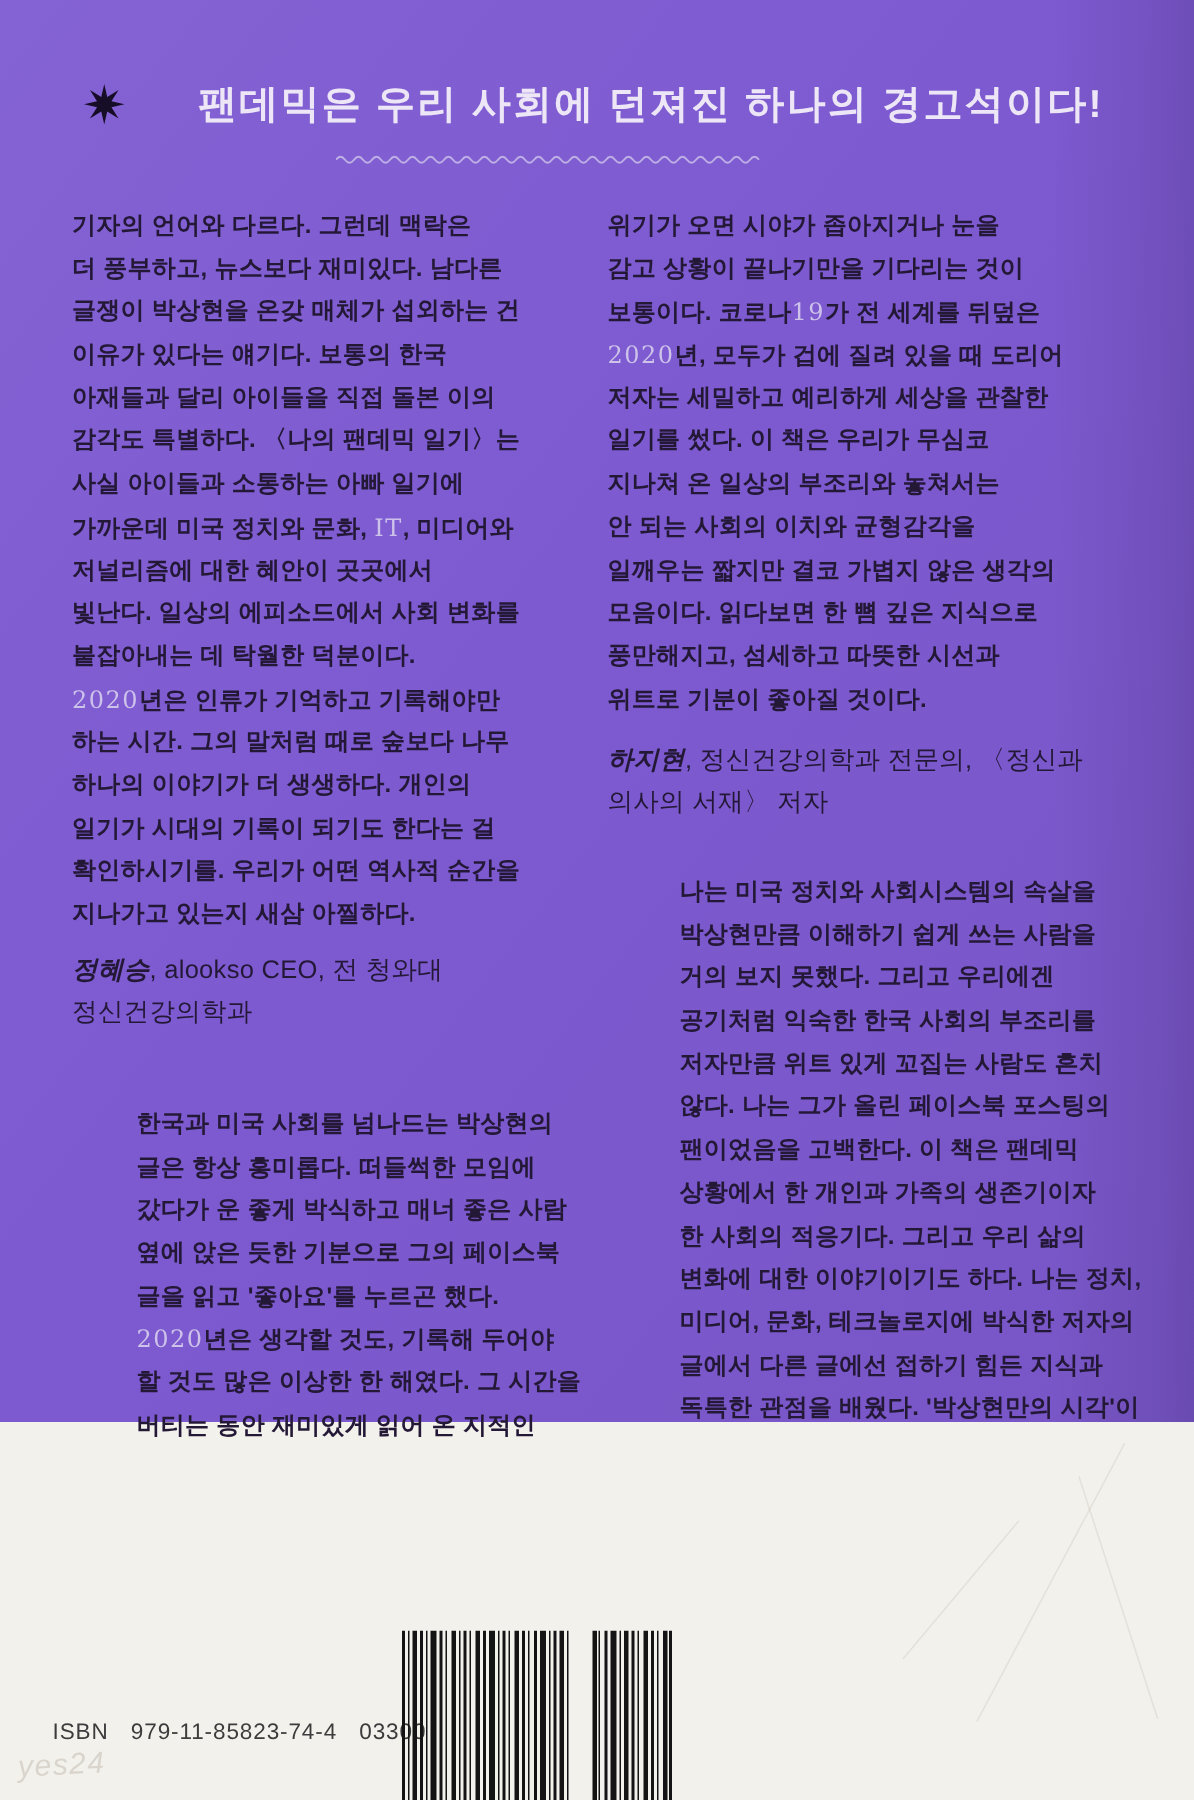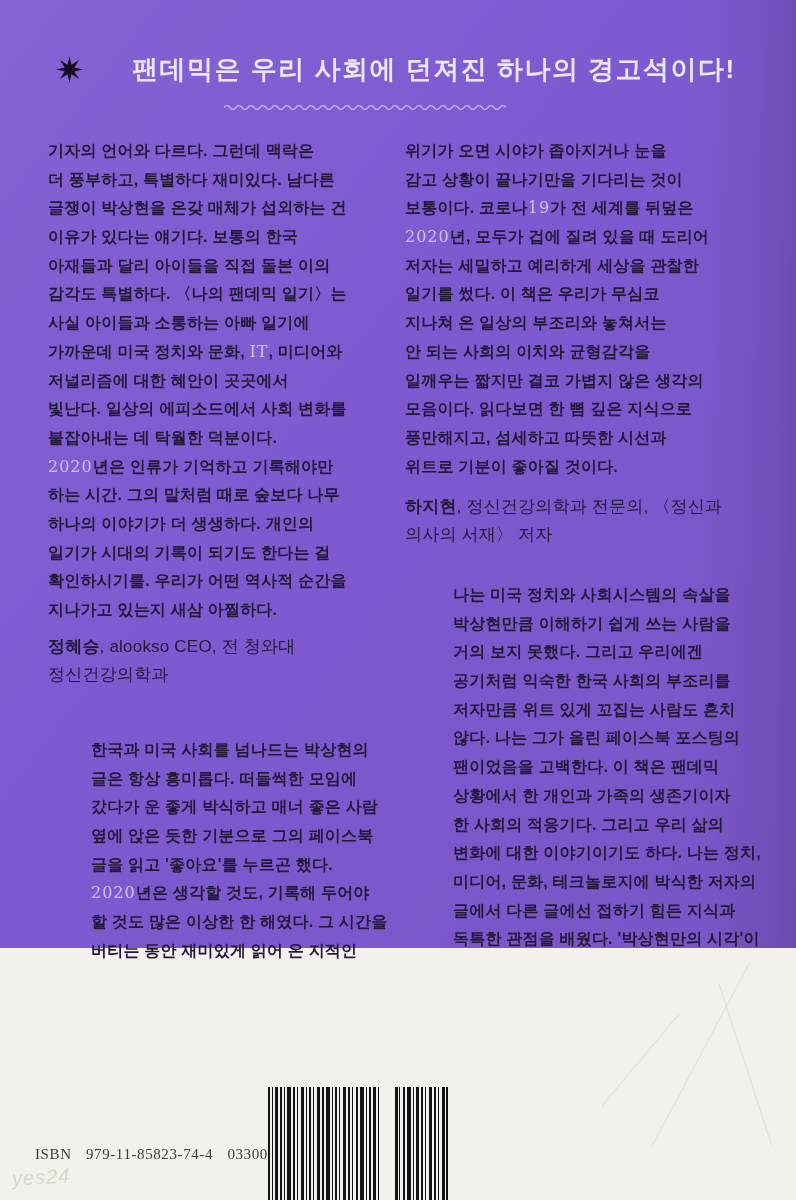--- a/index.html
+++ b/index.html
@@ -87,7 +87,7 @@
 
     <div id="left-para1" class="textblock">
         <div class="line"><span>기자의 언어와 다르다. 그런데 맥락은</span></div>
-        <div class="line"><span>더 풍부하고, 특별하다 재미있다. 남다른</span></div>
+        <div class="line"><span>더 풍부하고, 뉴스보다 재미있다. 남다른</span></div>
         <div class="line"><span>글쟁이 박상현을 온갖 매체가 섭외하는 건</span></div>
         <div class="line"><span>이유가 있다는 얘기다. 보통의 한국</span></div>
         <div class="line"><span>아재들과 달리 아이들을 직접 돌본 이의</span></div>

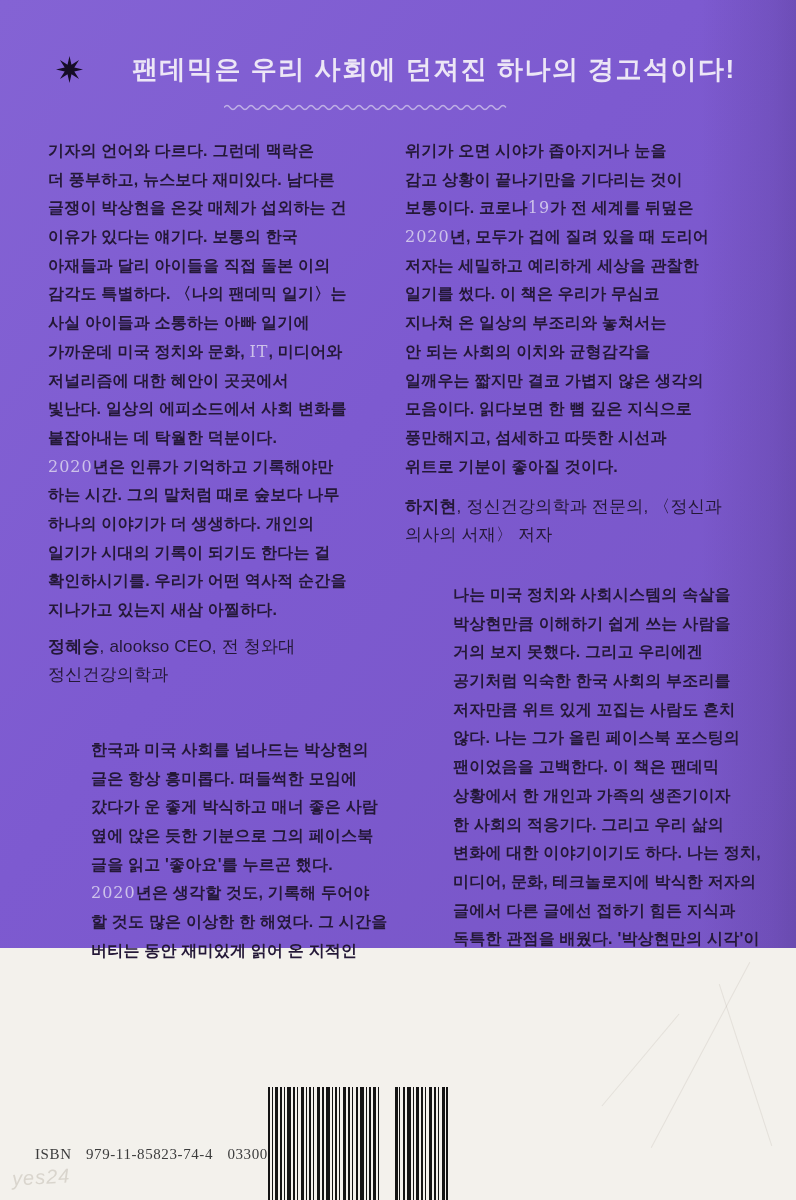--- a/index.html
+++ b/index.html
@@ -35,7 +35,7 @@
   }
   .attr{font-size:17px;font-weight:500;}
   .attr .line{height:28px;line-height:28px;}
-  .attr .b{font-weight:bold;}
+  .attr .b{font-weight:bold;font-style:italic;}
   #left-para1{left:48px;top:137px;}
   #left-attr{left:48px;top:633px;}
   #left-para2{left:48px;top:736px;margin-left:43px;}

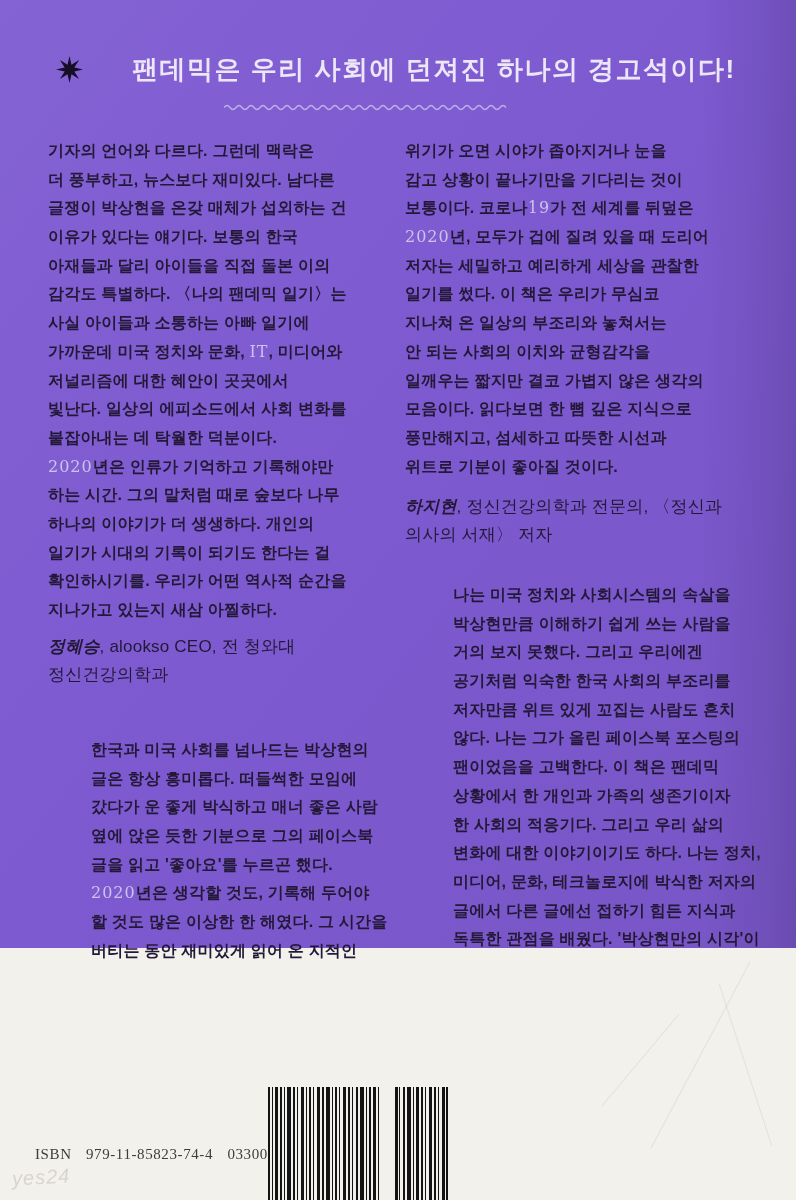--- a/index.html
+++ b/index.html
@@ -49,7 +49,7 @@
   .crease.c3{left:640px;top:1000px;width:1px;height:120px;transform:rotate(40deg);}
   .isbn-line{
     position:absolute;left:35px;top:1146px;
-    font-size:15px;color:#3c3c3c;letter-spacing:0.6px;white-space:nowrap;font-family:Liberation Serif, serif;
+    font-size:15px;color:#3c3c3c;letter-spacing:0.6px;white-space:nowrap;
   }
   .isbn-line span{margin-right:10px;}
   .barcode{position:absolute;left:268px;top:1087px;width:180px;height:113px;}

